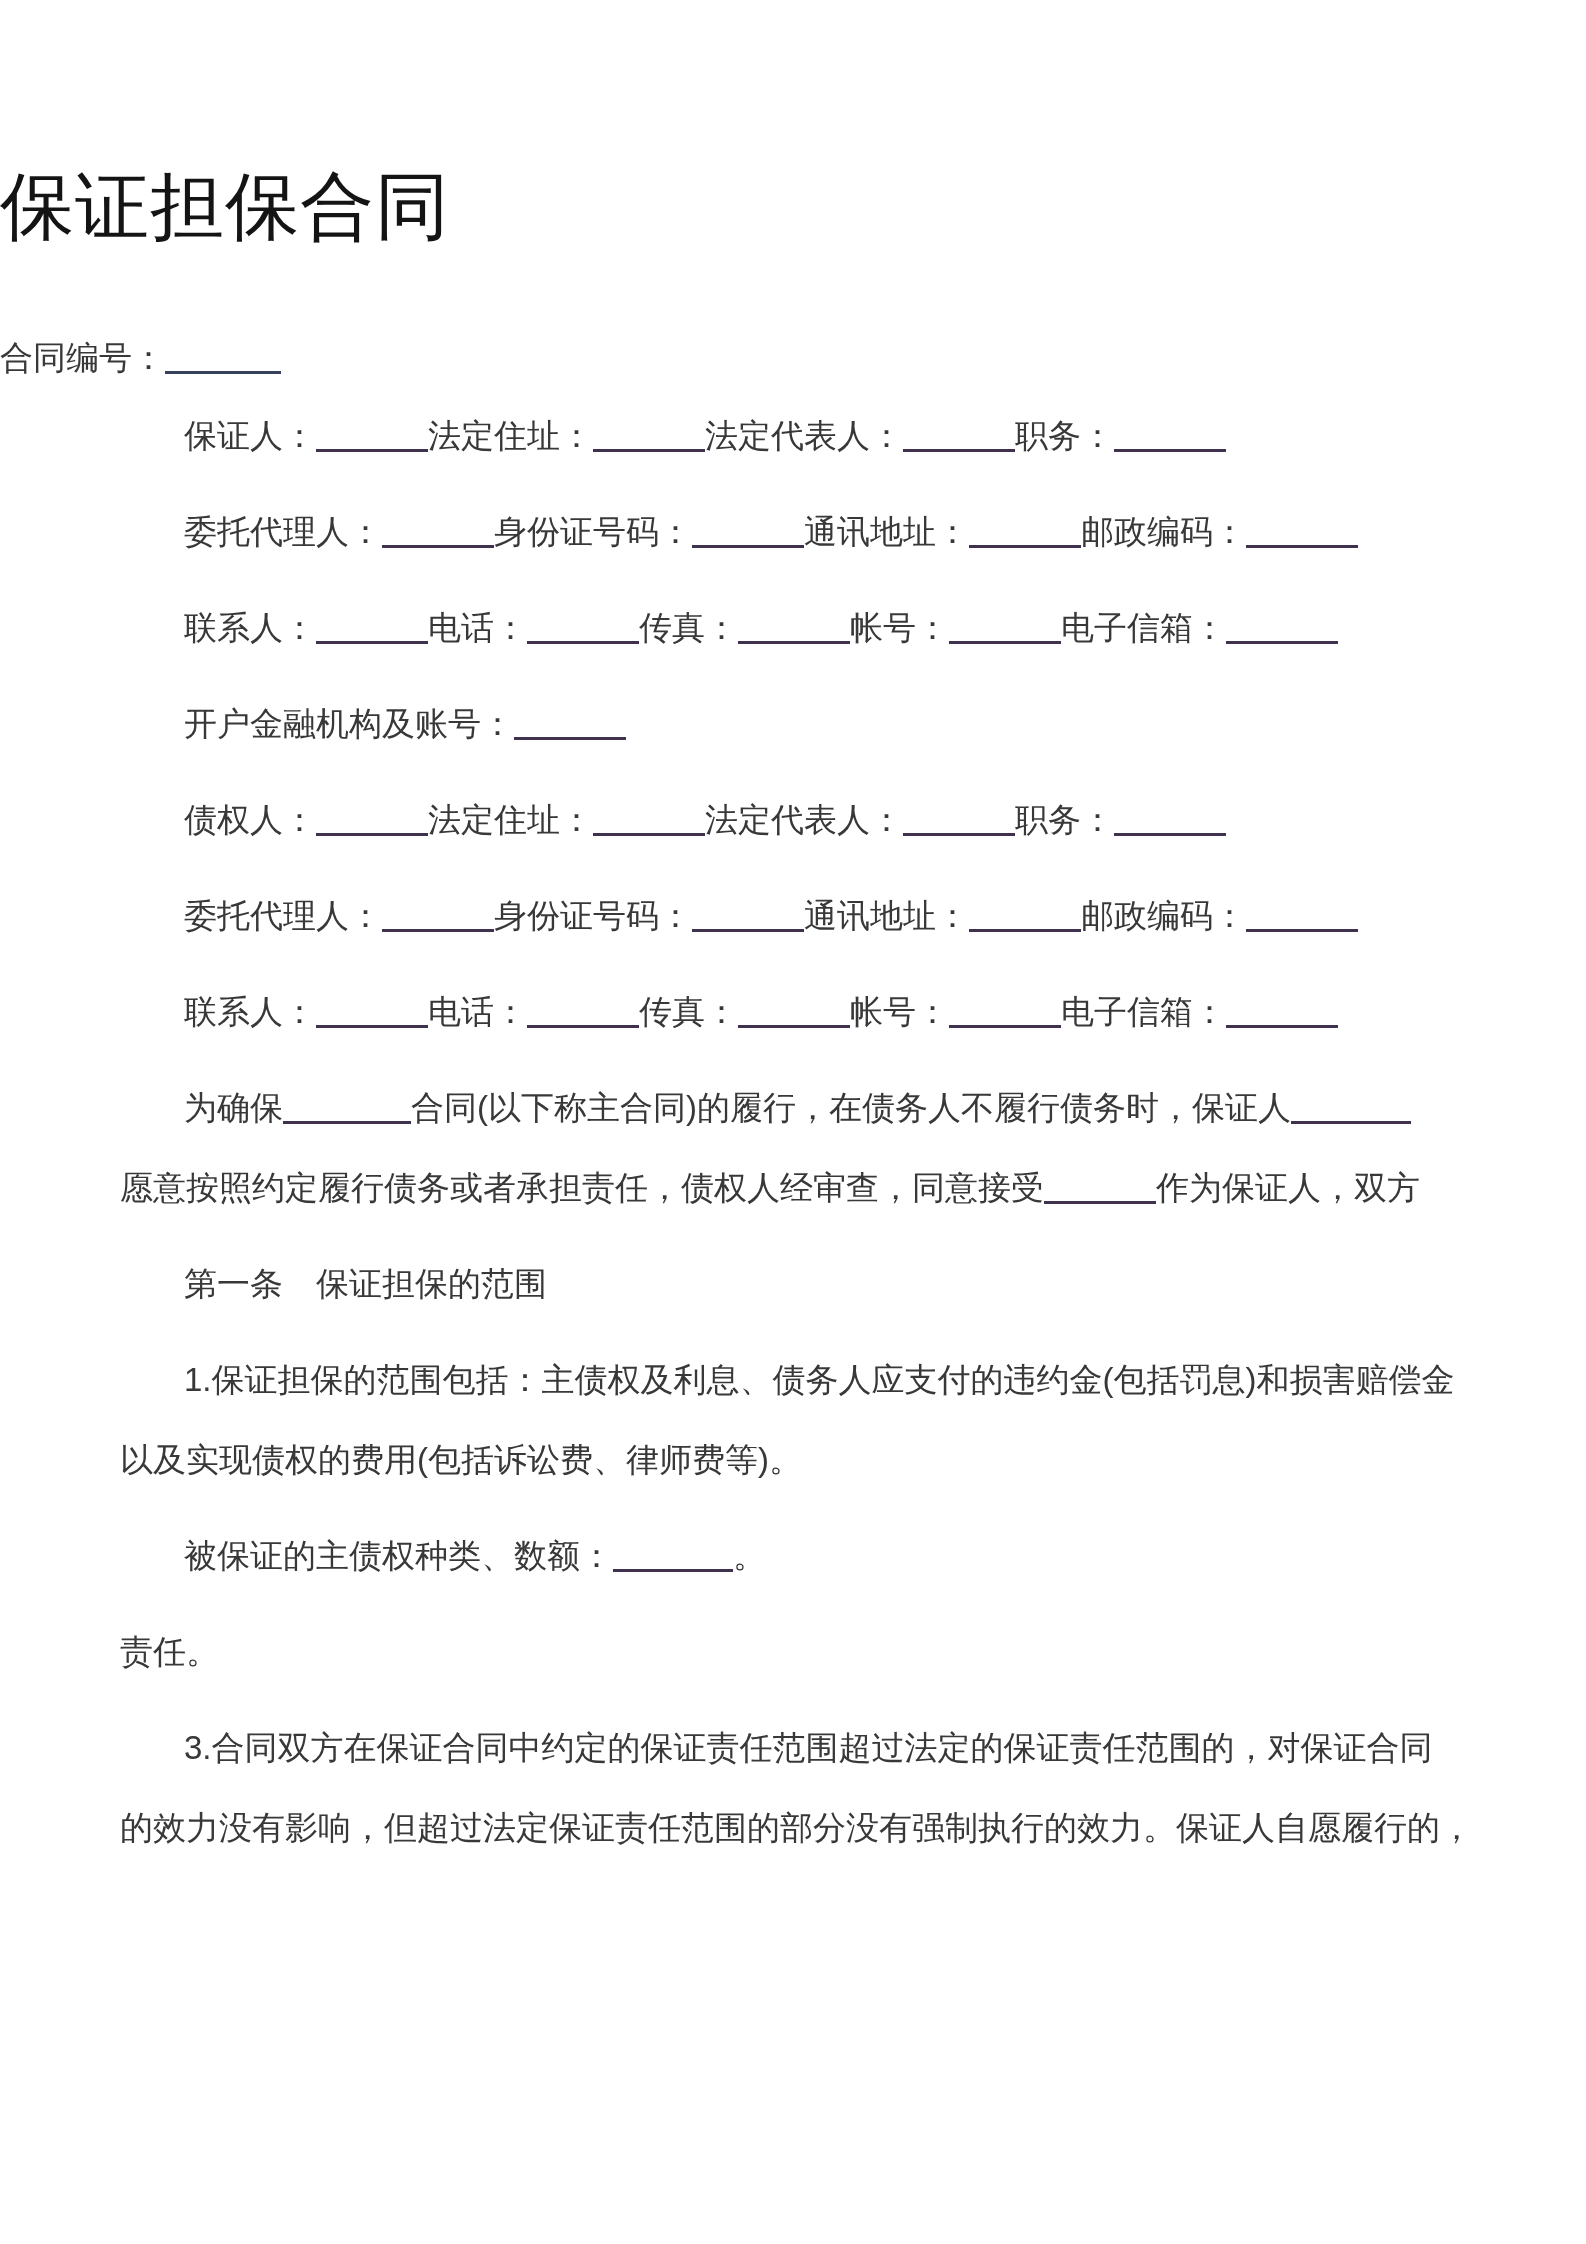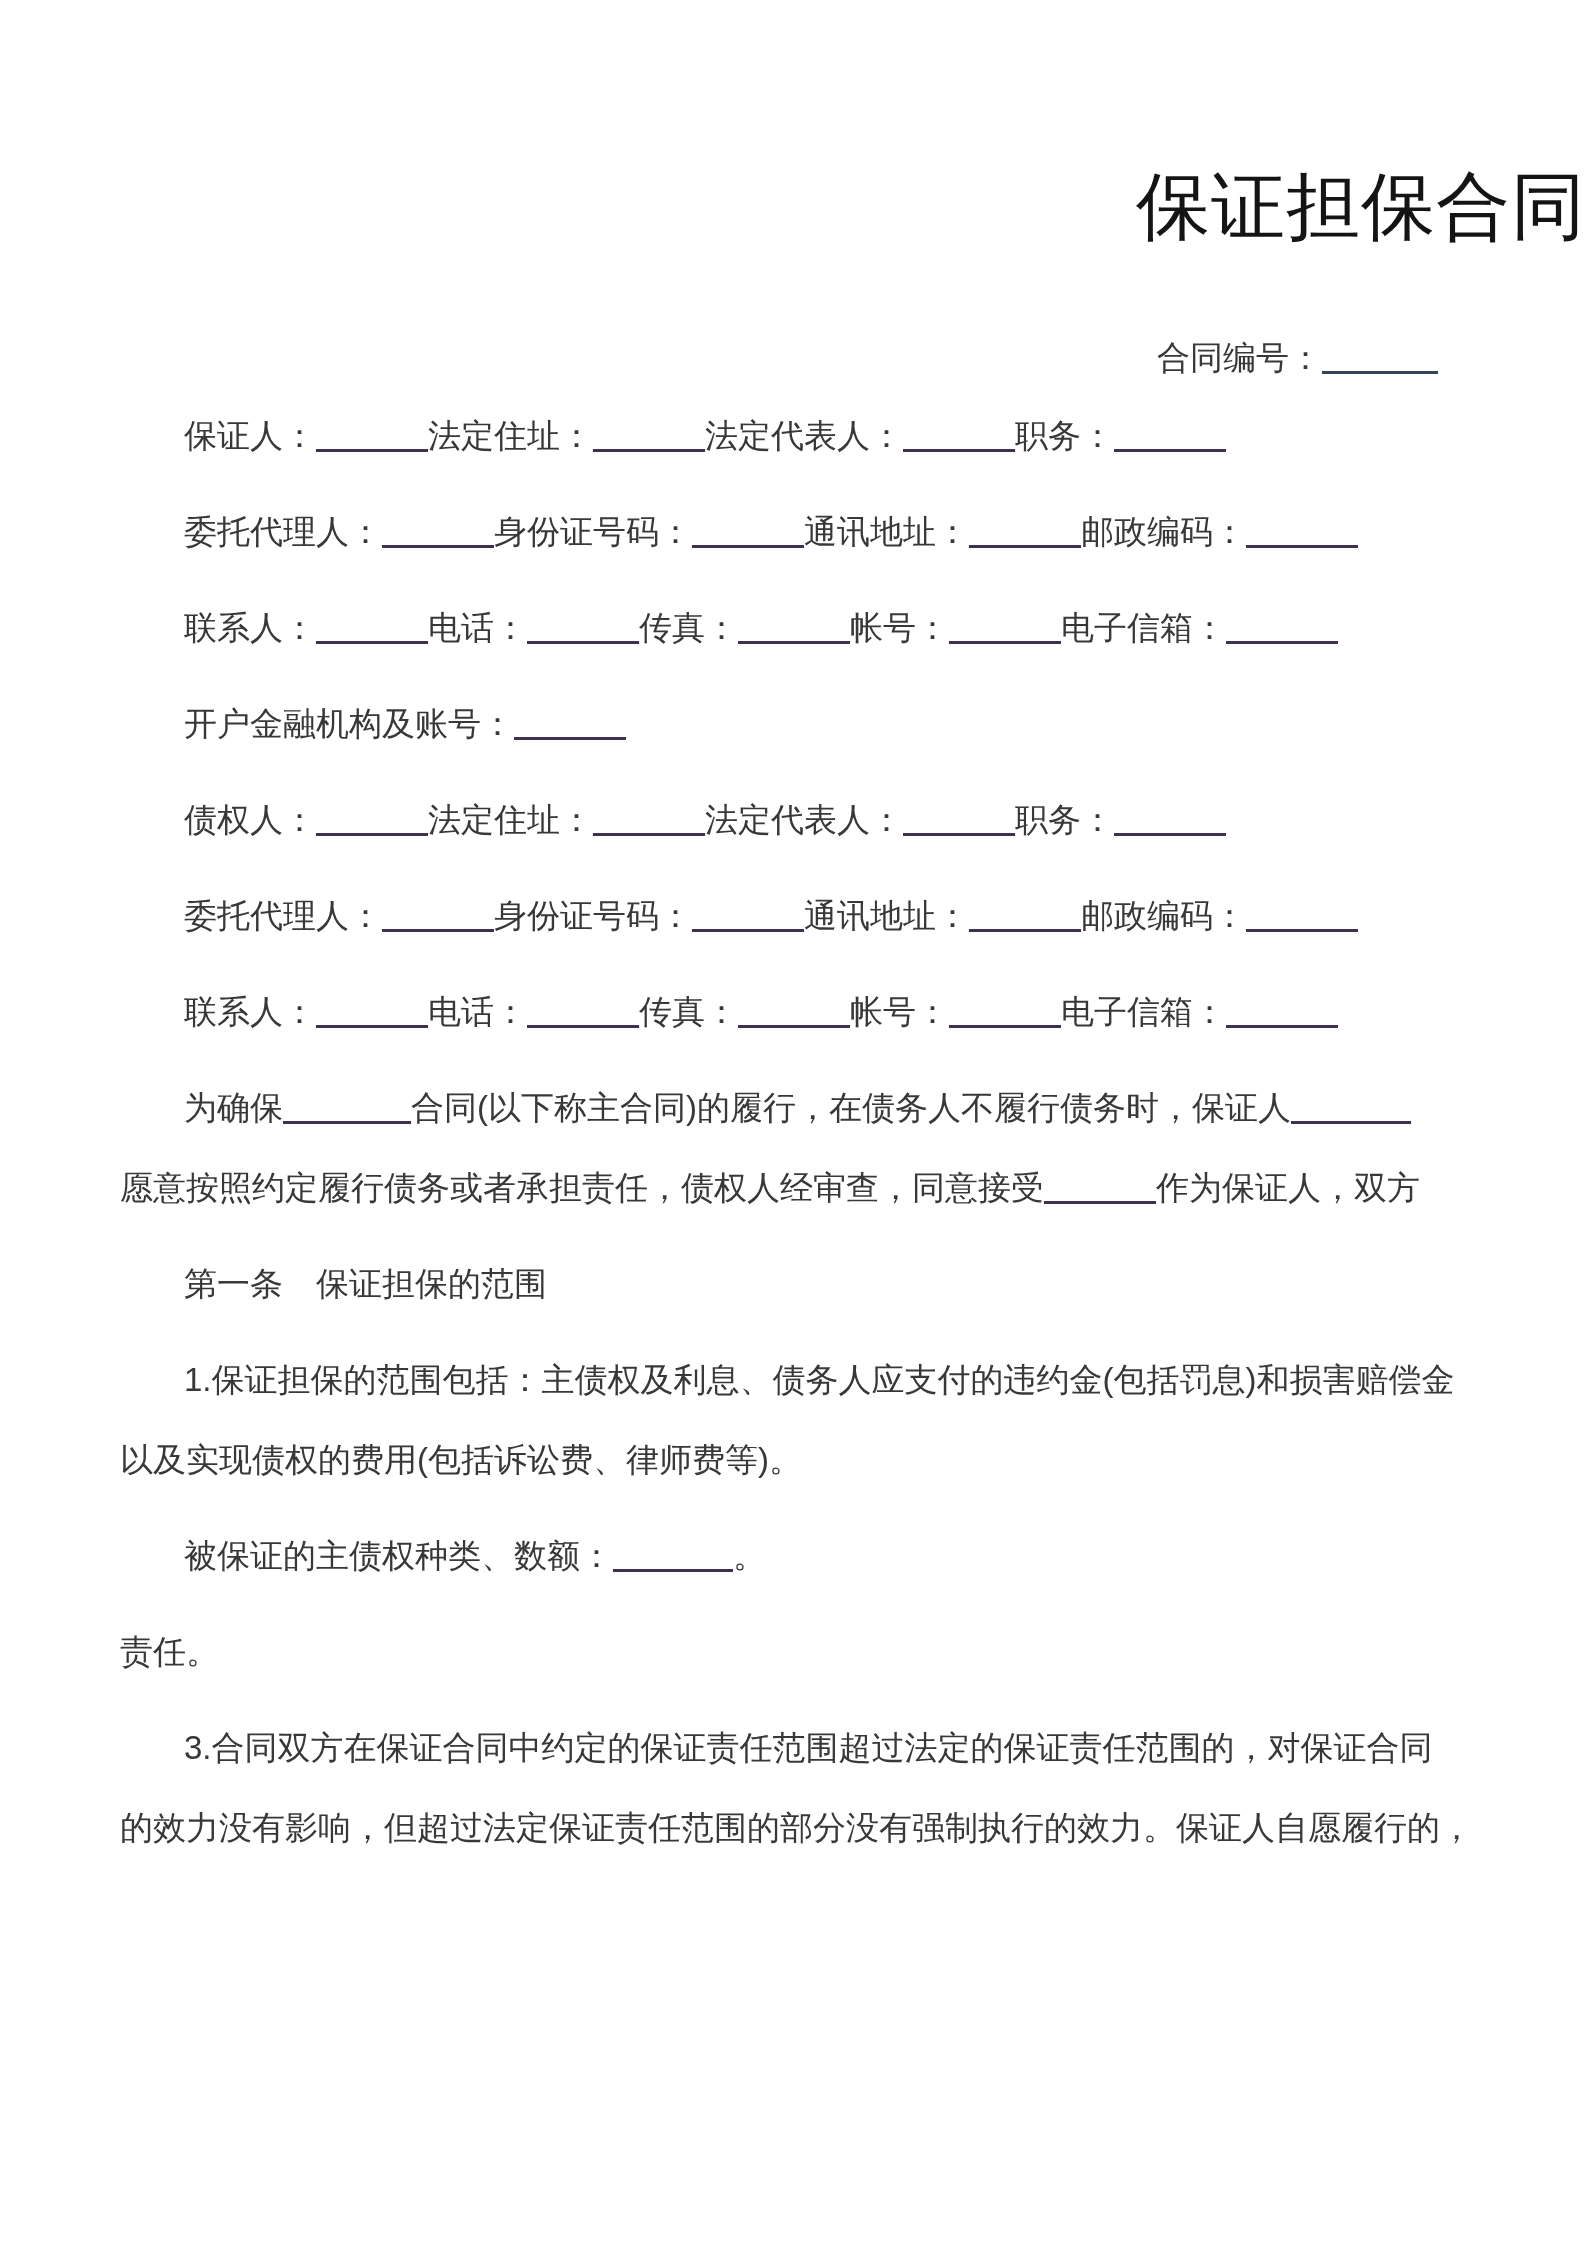--- a/index.html
+++ b/index.html
@@ -15,7 +15,7 @@
   .title{
     margin:0;
     padding-top:170px;
-    text-align:right;
+    text-align:left;
     font-family:"Liberation Serif", serif;
     font-weight:400;
     font-size:74px;

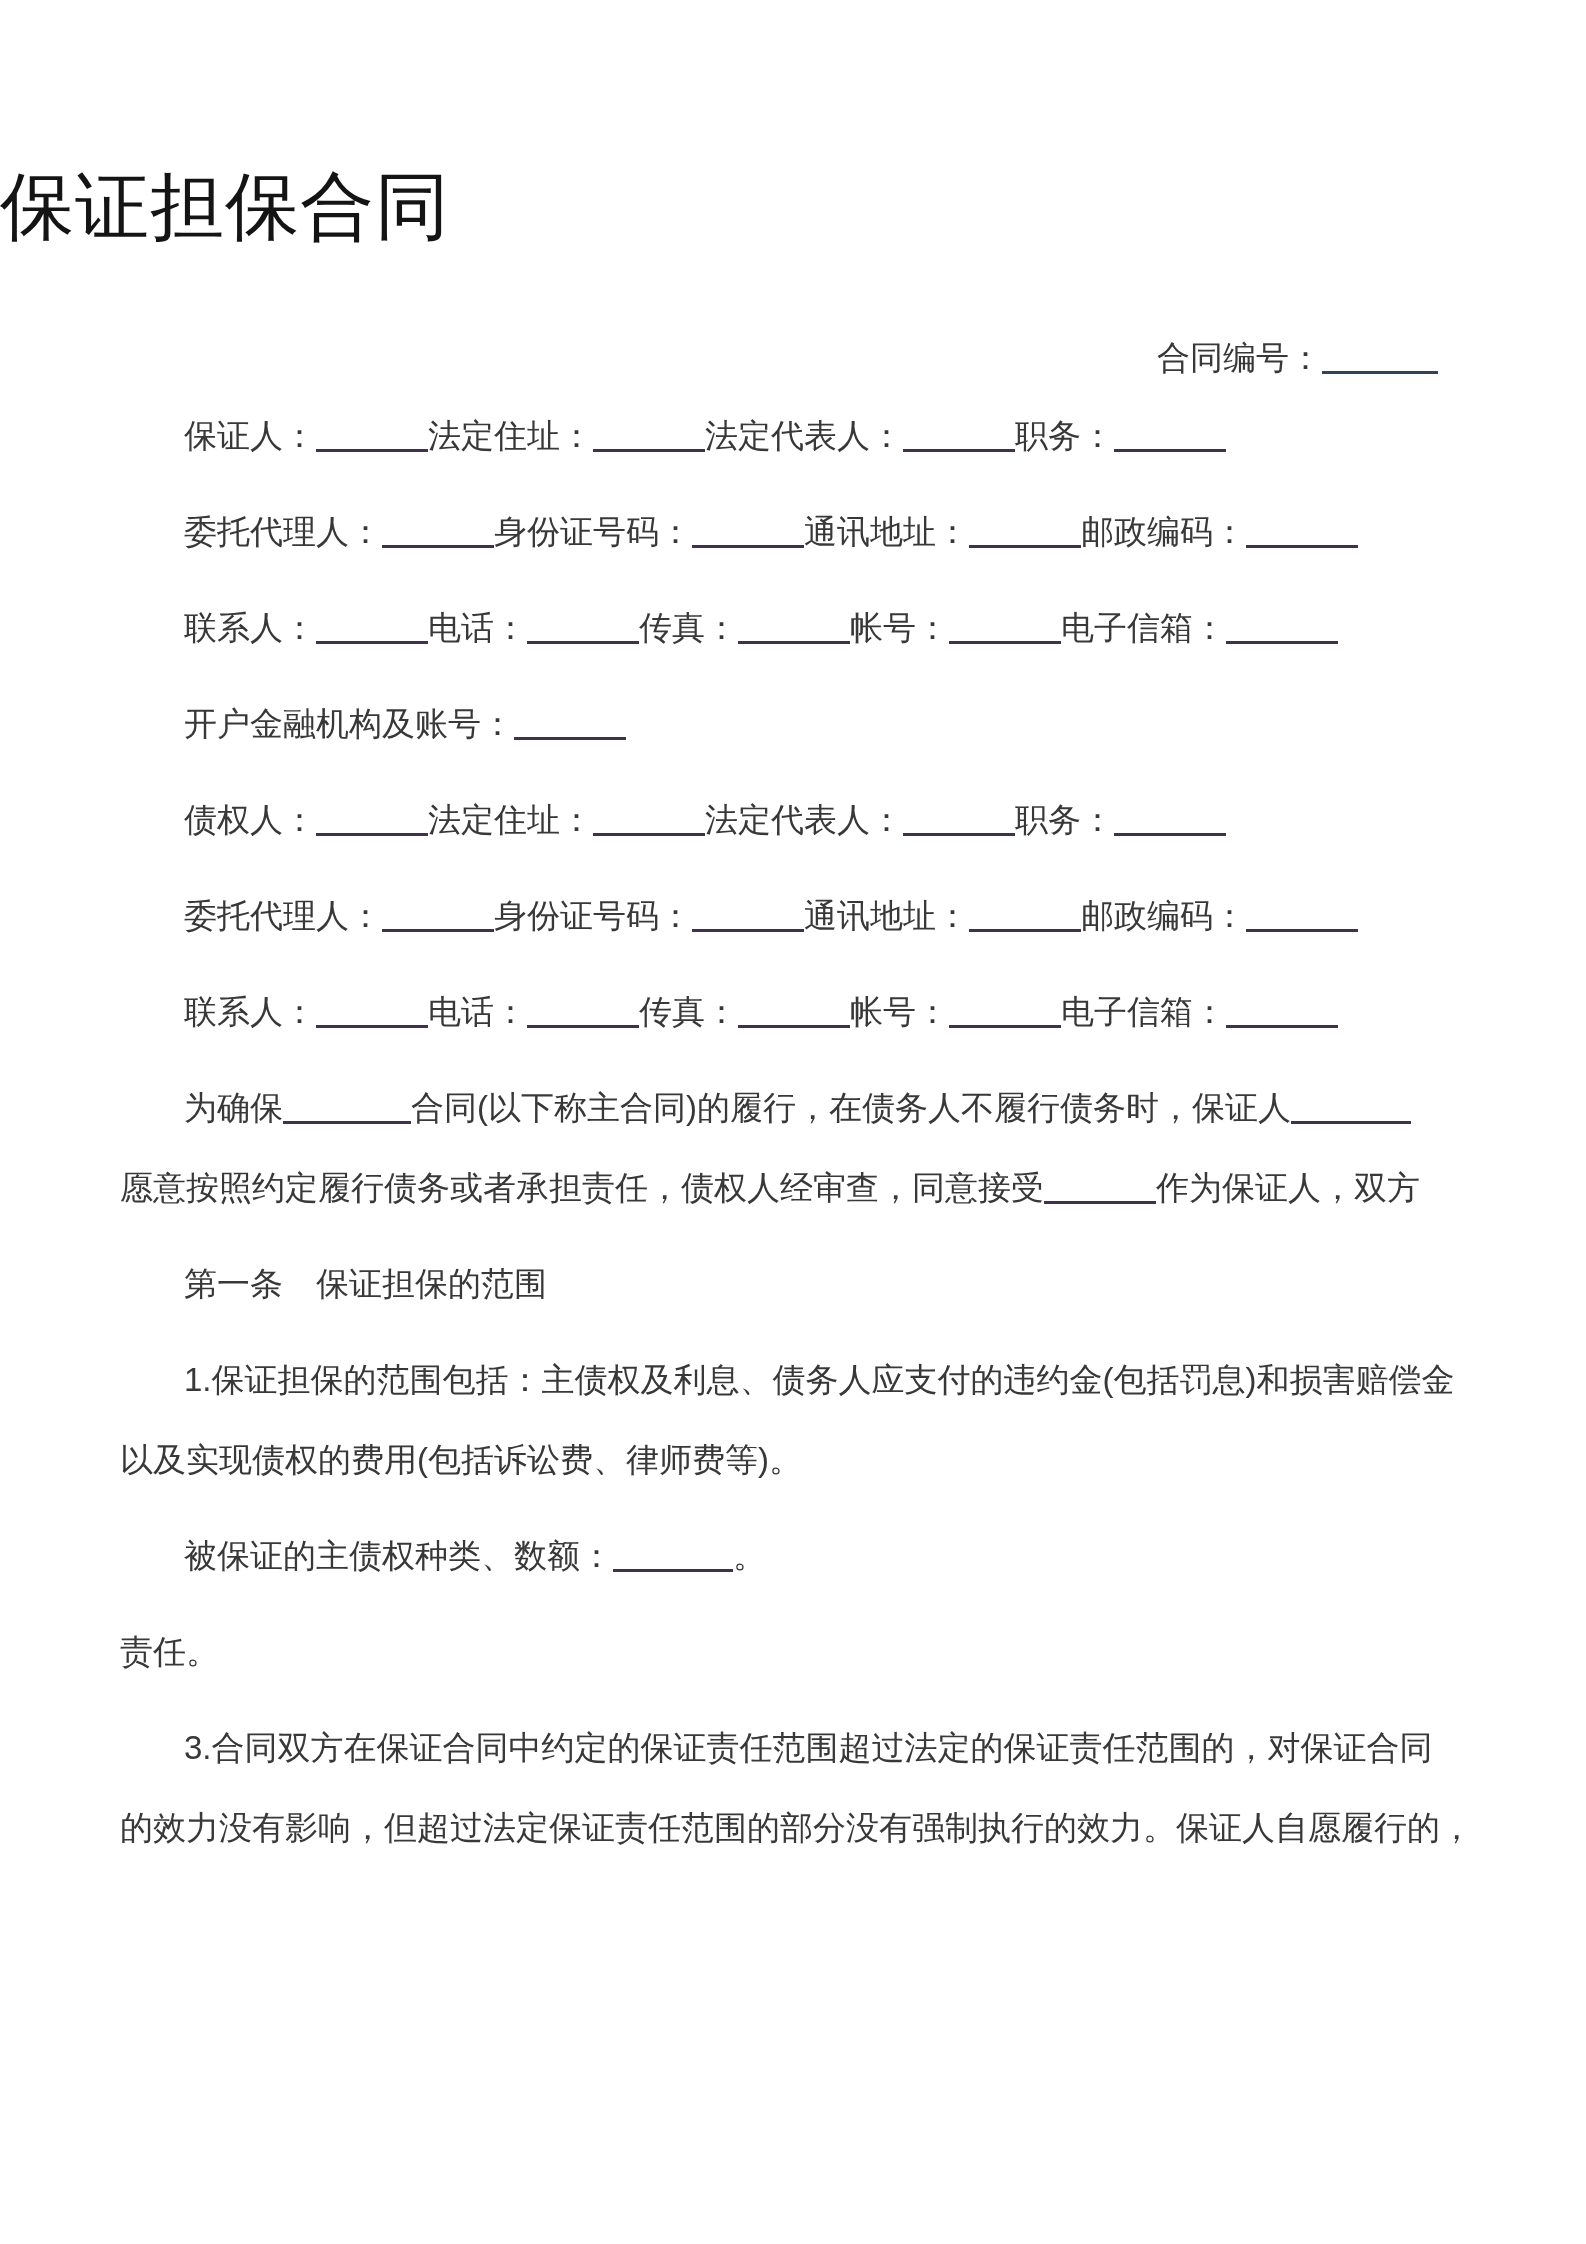--- a/index.html
+++ b/index.html
@@ -25,7 +25,7 @@
   }
   .contract-no{
     margin:94px 148px 0 0;
-    text-align:right;
+    text-align:left;
     font-size:33px;
     line-height:40px;
     white-space:nowrap;

